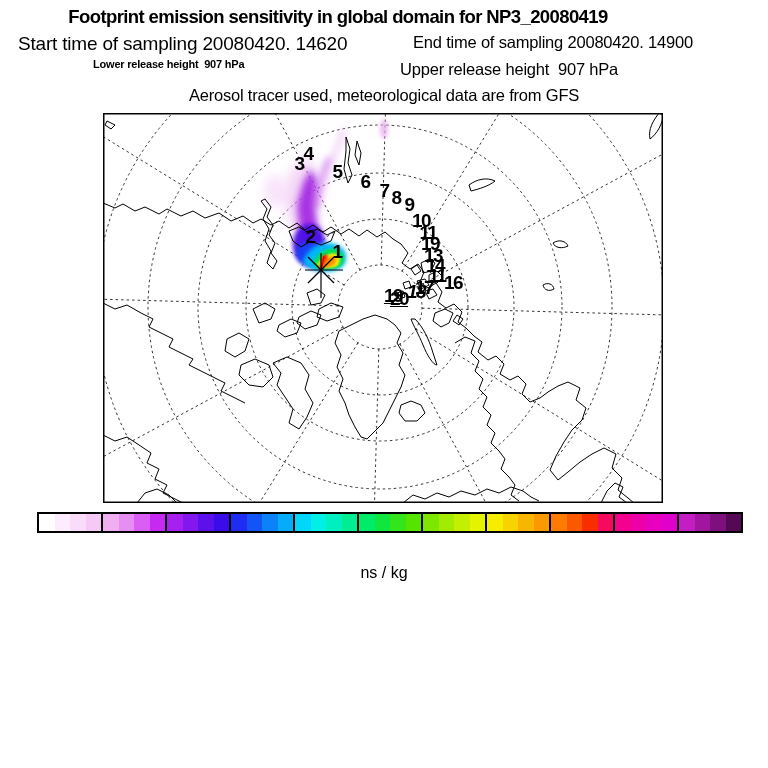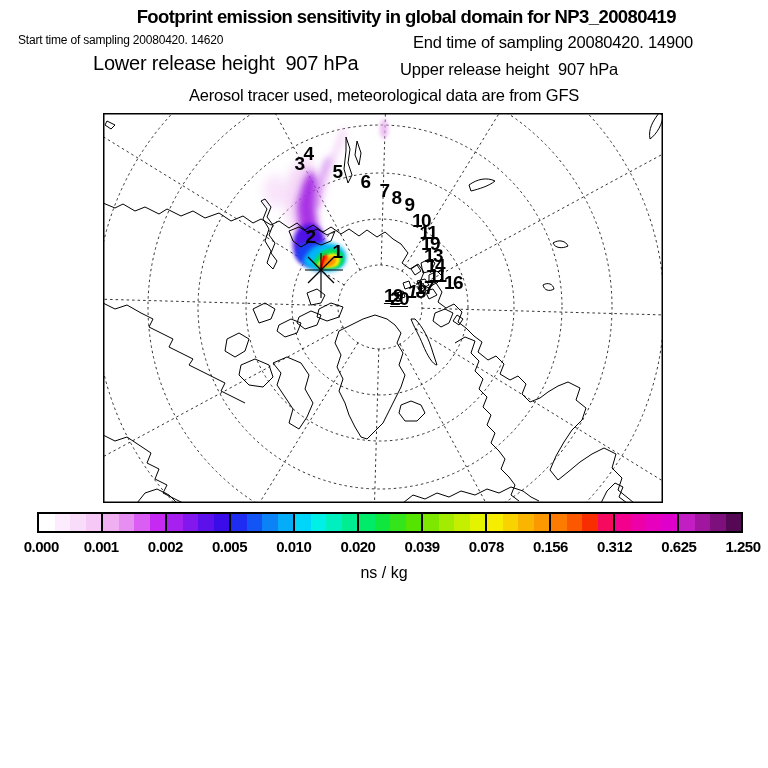--- a/index.html
+++ b/index.html
@@ -6,7 +6,7 @@
   .page{position:relative;width:768px;height:768px;background:#ffffff;overflow:hidden;
         font-family:"Liberation Sans","DejaVu Sans",sans-serif;color:#000;}
   .hline{position:absolute;white-space:pre;letter-spacing:-0.2px;}
-  .title{top:6px;left:0;width:676px;text-align:right;font-size:18.5px;font-weight:bold;letter-spacing:-0.6px;}
+  .title{top:6px;left:0;width:676px;text-align:center;font-size:18.5px;font-weight:bold;letter-spacing:-0.6px;}
   .l2a{top:33px;left:18px;font-size:12px;}
   .l2b{top:33px;left:413px;font-size:16.5px;}
   .l3a{top:52px;left:93px;font-size:20px;}

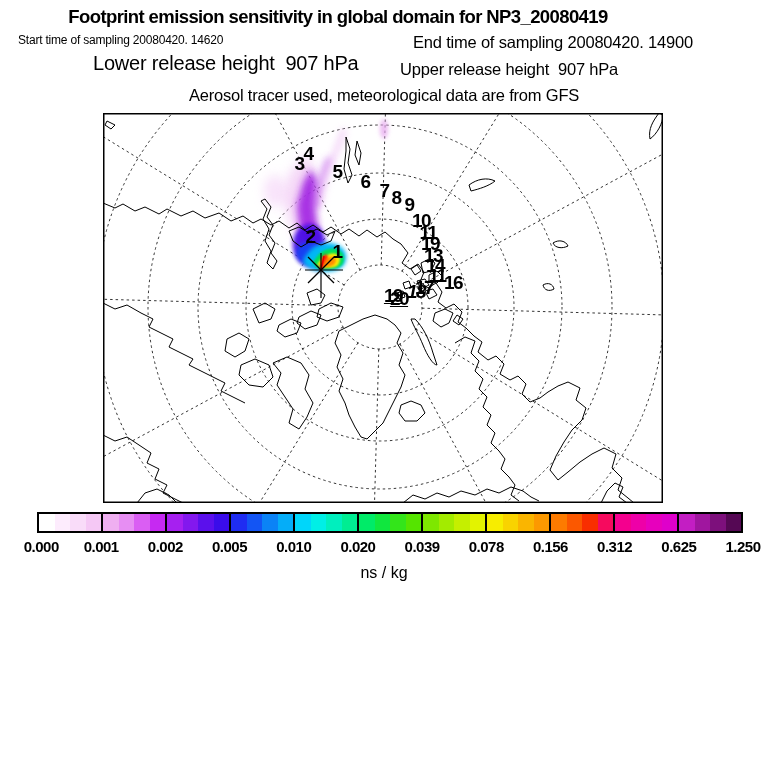--- a/index.html
+++ b/index.html
@@ -7,7 +7,7 @@
         font-family:"Liberation Sans","DejaVu Sans",sans-serif;color:#000;}
   .hline{position:absolute;white-space:pre;letter-spacing:-0.2px;}
   .title{top:6px;left:0;width:676px;text-align:center;font-size:18.5px;font-weight:bold;letter-spacing:-0.6px;}
-  .l2a{top:33px;left:18px;font-size:12px;}
+  .l2a{top:33px;left:18px;font-size:19px;}
   .l2b{top:33px;left:413px;font-size:16.5px;}
   .l3a{top:52px;left:93px;font-size:20px;}
   .l3b{top:60px;left:400px;font-size:16.5px;}

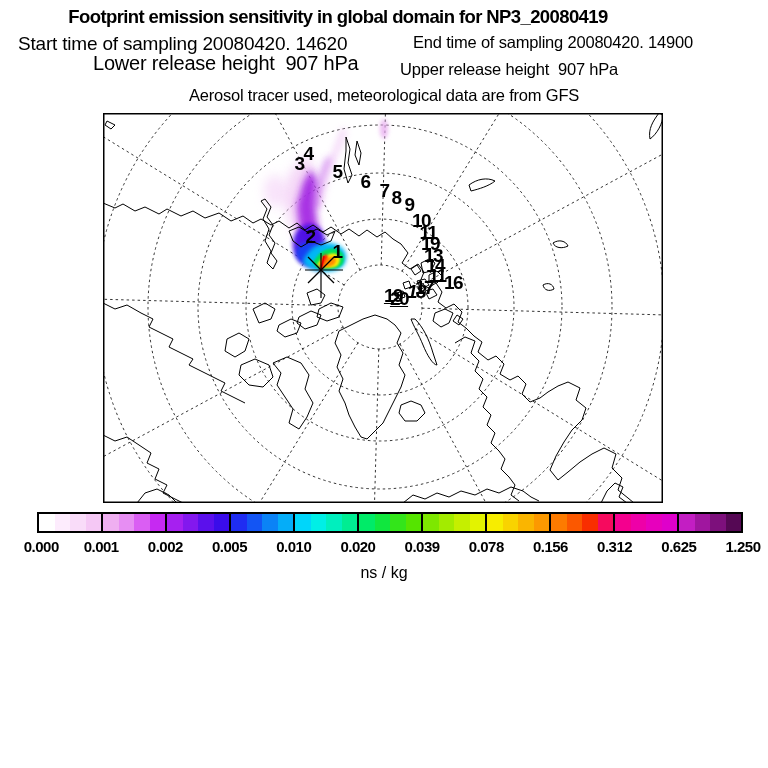--- a/index.html
+++ b/index.html
@@ -9,7 +9,7 @@
   .title{top:6px;left:0;width:676px;text-align:center;font-size:18.5px;font-weight:bold;letter-spacing:-0.6px;}
   .l2a{top:33px;left:18px;font-size:19px;}
   .l2b{top:33px;left:413px;font-size:16.5px;}
-  .l3a{top:52px;left:93px;font-size:20px;}
+  .l3a{top:58px;left:93px;font-size:11px;font-weight:bold;}
   .l3b{top:60px;left:400px;font-size:16.5px;}
   .l4{top:86px;left:0;width:768px;text-align:center;font-size:16.5px;}
   .mapbox{position:absolute;left:103px;top:113px;width:560px;height:390px;}

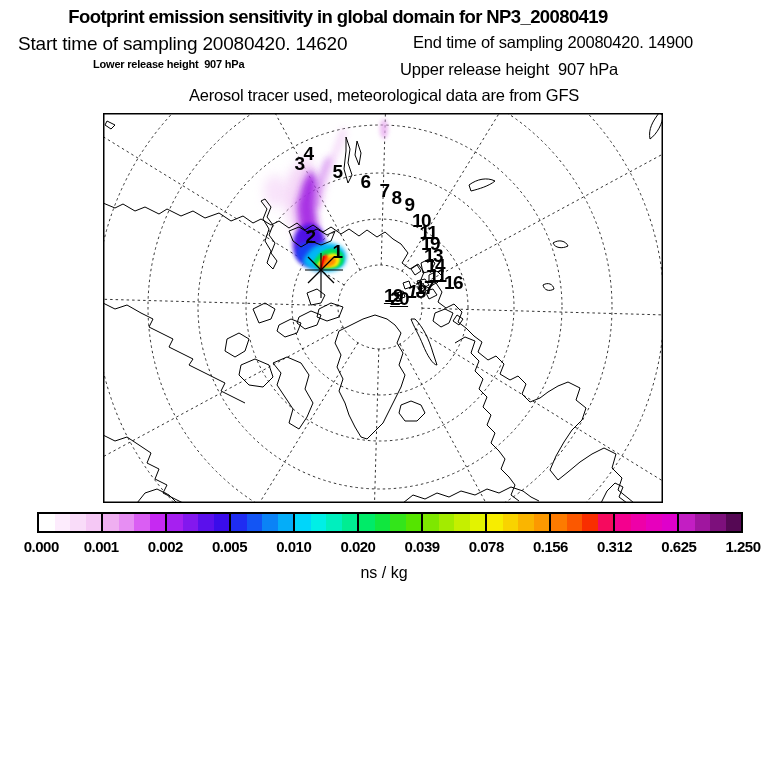--- a/index.html
+++ b/index.html
@@ -235,20 +235,6 @@
         <div class="ccell" style="background: rgb(85, 8, 84);"></div>
       </div>
     </div>
-  <div id="cticks">
-      <span style="left: 0px; transform: translateX(-38%);">0.000</span>
-      <span style="left: 64.1818px;">0.001</span>
-      <span style="left: 128.364px;">0.002</span>
-      <span style="left: 192.545px;">0.005</span>
-      <span style="left: 256.727px;">0.010</span>
-      <span style="left: 320.909px;">0.020</span>
-      <span style="left: 385.091px;">0.039</span>
-      <span style="left: 449.273px;">0.078</span>
-      <span style="left: 513.455px;">0.156</span>
-      <span style="left: 577.636px;">0.312</span>
-      <span style="left: 641.818px;">0.625</span>
-      <span style="left: 706px;">1.250</span>
-    </div>
   <div class="units">ns / kg</div>
 
 </div>

